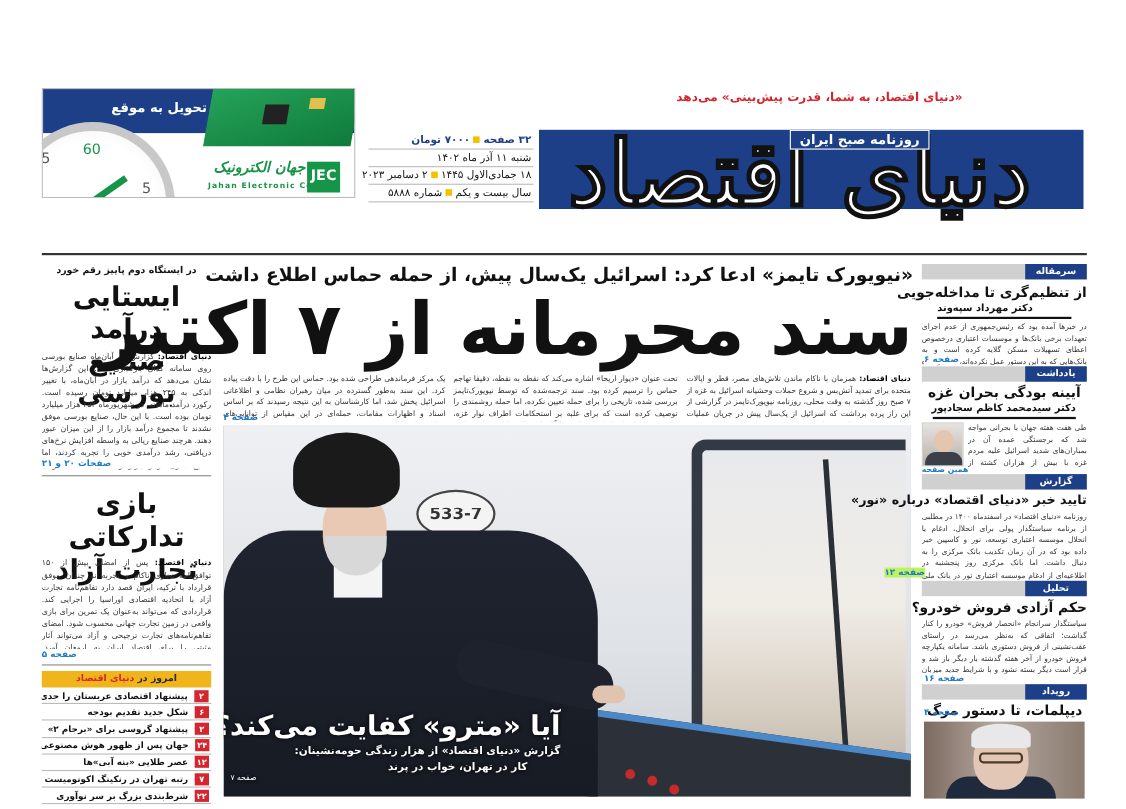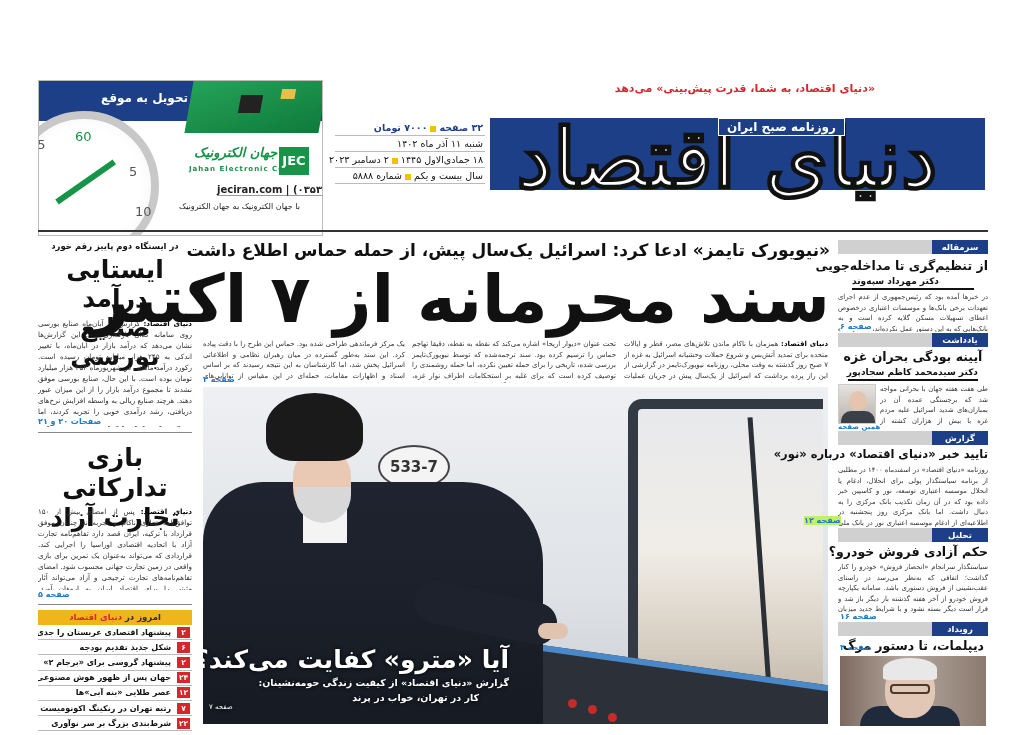--- a/index.html
+++ b/index.html
@@ -21,7 +21,7 @@
   .dot { display: inline-block; width: 6px; height: 6px; background: #f2c200; margin: 0 3px; vertical-align: middle; }
 
   
-  .ad { top: 80px; left: 38px; width: 285px; height: 156px; border: 1px solid #bbb; background: #fff; overflow: hidden; }
+  .ad { top: 80px; left: 38px; width: 285px; height: 100px; border: 1px solid #bbb; background: #fff; overflow: hidden; }
   .ad-top { position: absolute; top: 0; left: 0; width: 100%; height: 40px; background: #1c3f87; }
   .ad-top-text { position: absolute; top: 10px; left: 62px; color: #fff; font-size: 12px; font-weight: bold; white-space: nowrap; }
   .ad-pcb { position: absolute; top: 0; left: 150px; width: 134px; height: 52px; background: linear-gradient(160deg, #25a35a, #0f7a3a); transform: skewX(-10deg); }

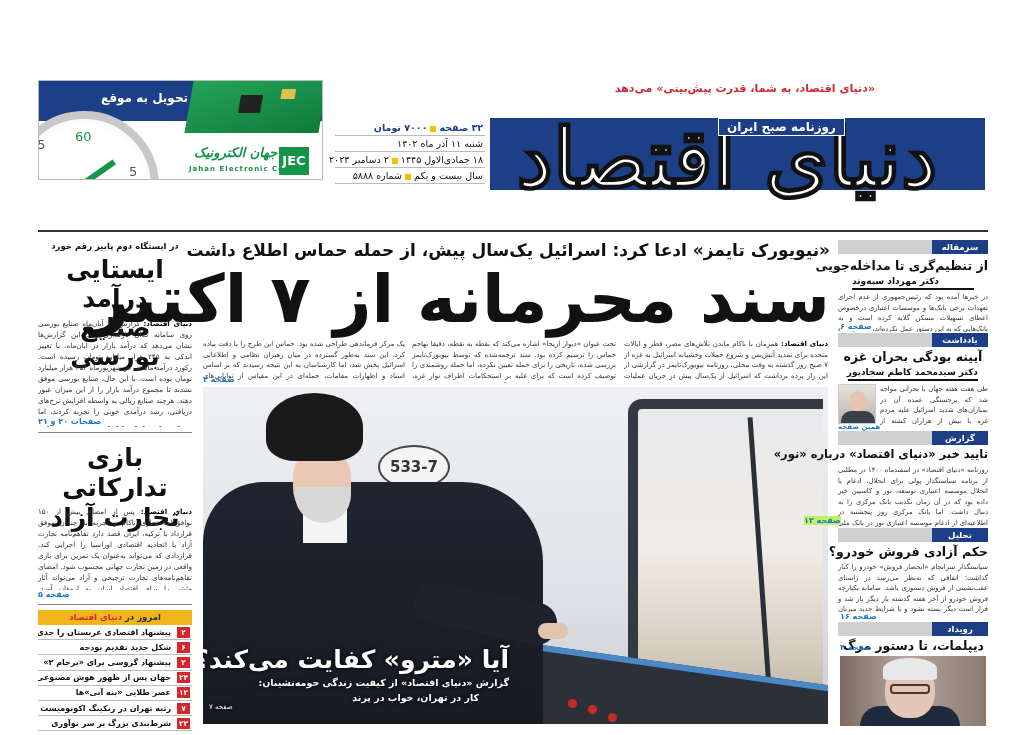--- a/index.html
+++ b/index.html
@@ -231,7 +231,7 @@
   <div class="ph-turban"></div>
   <div class="ph-caption">
     <div class="ph-cap-h">آیا «مترو» کفایت می‌کند؟</div>
-    <div class="ph-cap-s">گزارش «دنیای اقتصاد» از کیفیت زندگی حومه‌نشینان:</div>
+    <div class="ph-cap-s">گزارش «دنیای اقتصاد» از هزار زندگی حومه‌نشینان:</div>
     <div class="ph-cap-s" style="padding-right:30px">کار در تهران، خواب در پرند</div>
     <div class="ph-cap-ref">صفحه ۷</div>
   </div>

